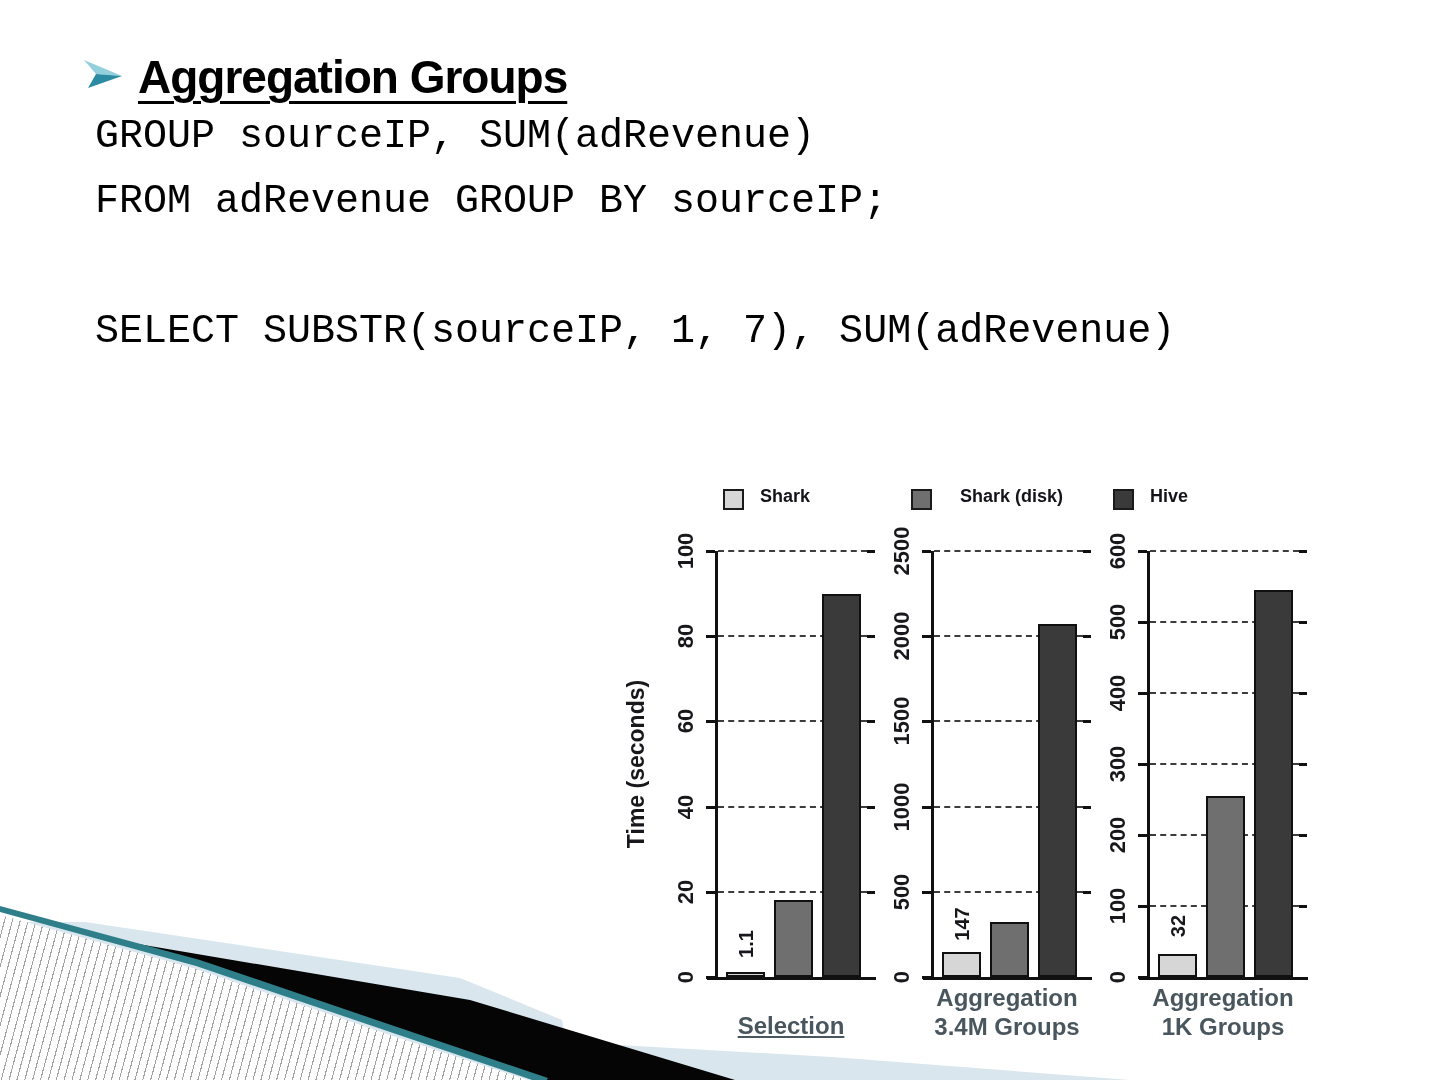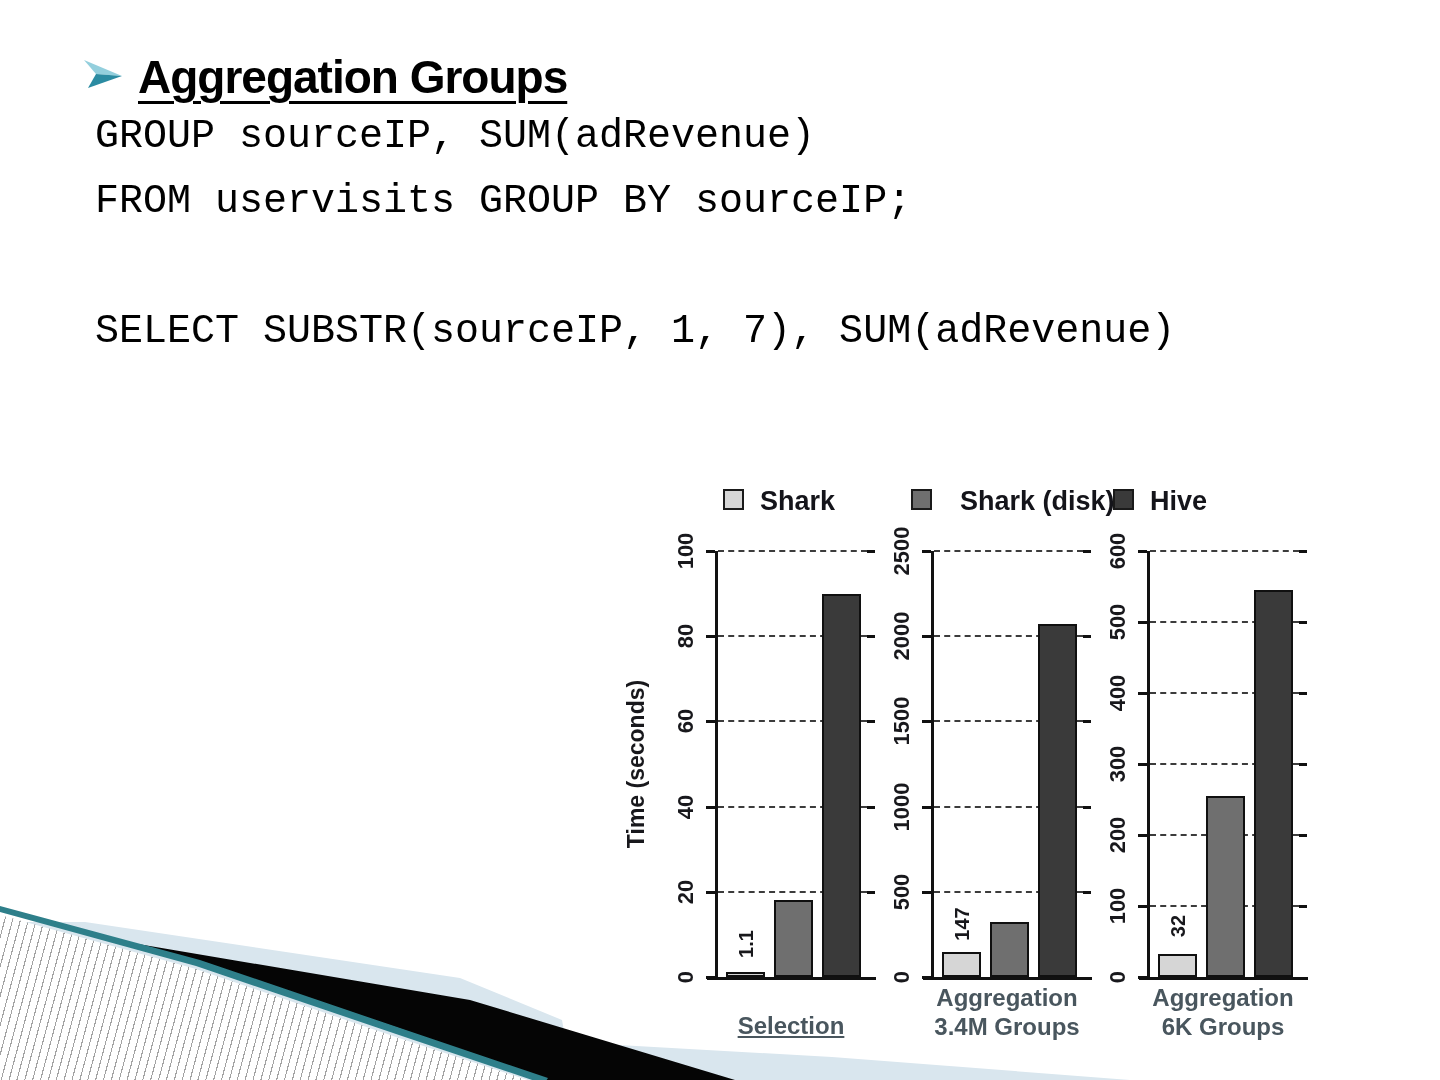--- a/index.html
+++ b/index.html
@@ -74,7 +74,7 @@
 
   <div class="code">
     <div class="code-line">GROUP sourceIP, SUM(adRevenue)</div>
-    <div class="code-line">FROM uservisits GROUP BY sourceIP;</div>
+    <div class="code-line">FROM adRevenue GROUP BY sourceIP;</div>
     <div class="code-line"></div>
     <div class="code-line">SELECT SUBSTR(sourceIP, 1, 7), SUM(adRevenue)</div>
   </div>

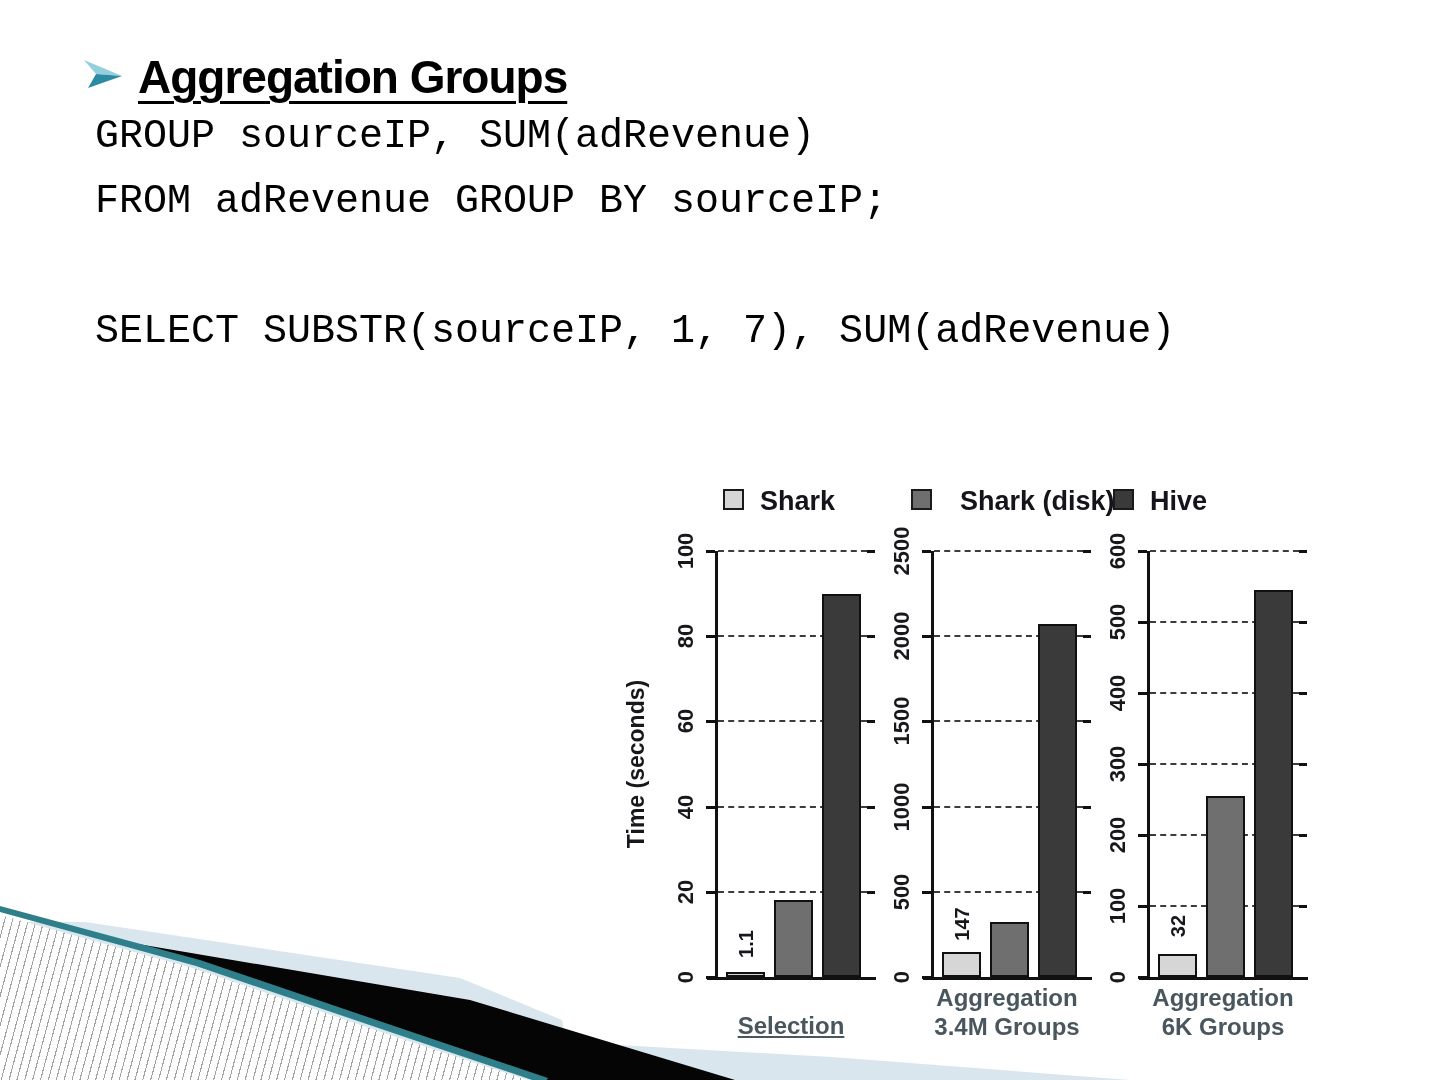--- a/index.html
+++ b/index.html
@@ -39,7 +39,7 @@
   .chart{position:absolute;inset:0;}
   .abs{position:absolute;}
   .leg-box{position:absolute;width:21px;height:21px;border:2px solid #1a1a1a;box-sizing:border-box;}
-  .leg-label{position:absolute;font-size:27px;font-weight:600;color:#14141a;white-space:nowrap;}
+  .leg-label{position:absolute;font-size:18px;font-weight:600;color:#14141a;white-space:nowrap;}
   .rot{position:absolute;width:0;height:0;}
   .rot>span{position:absolute;display:block;transform:translate(-50%,-50%) rotate(-90deg);white-space:nowrap;}
   .tick-label>span{font-size:22px;font-weight:600;color:#18181c;}

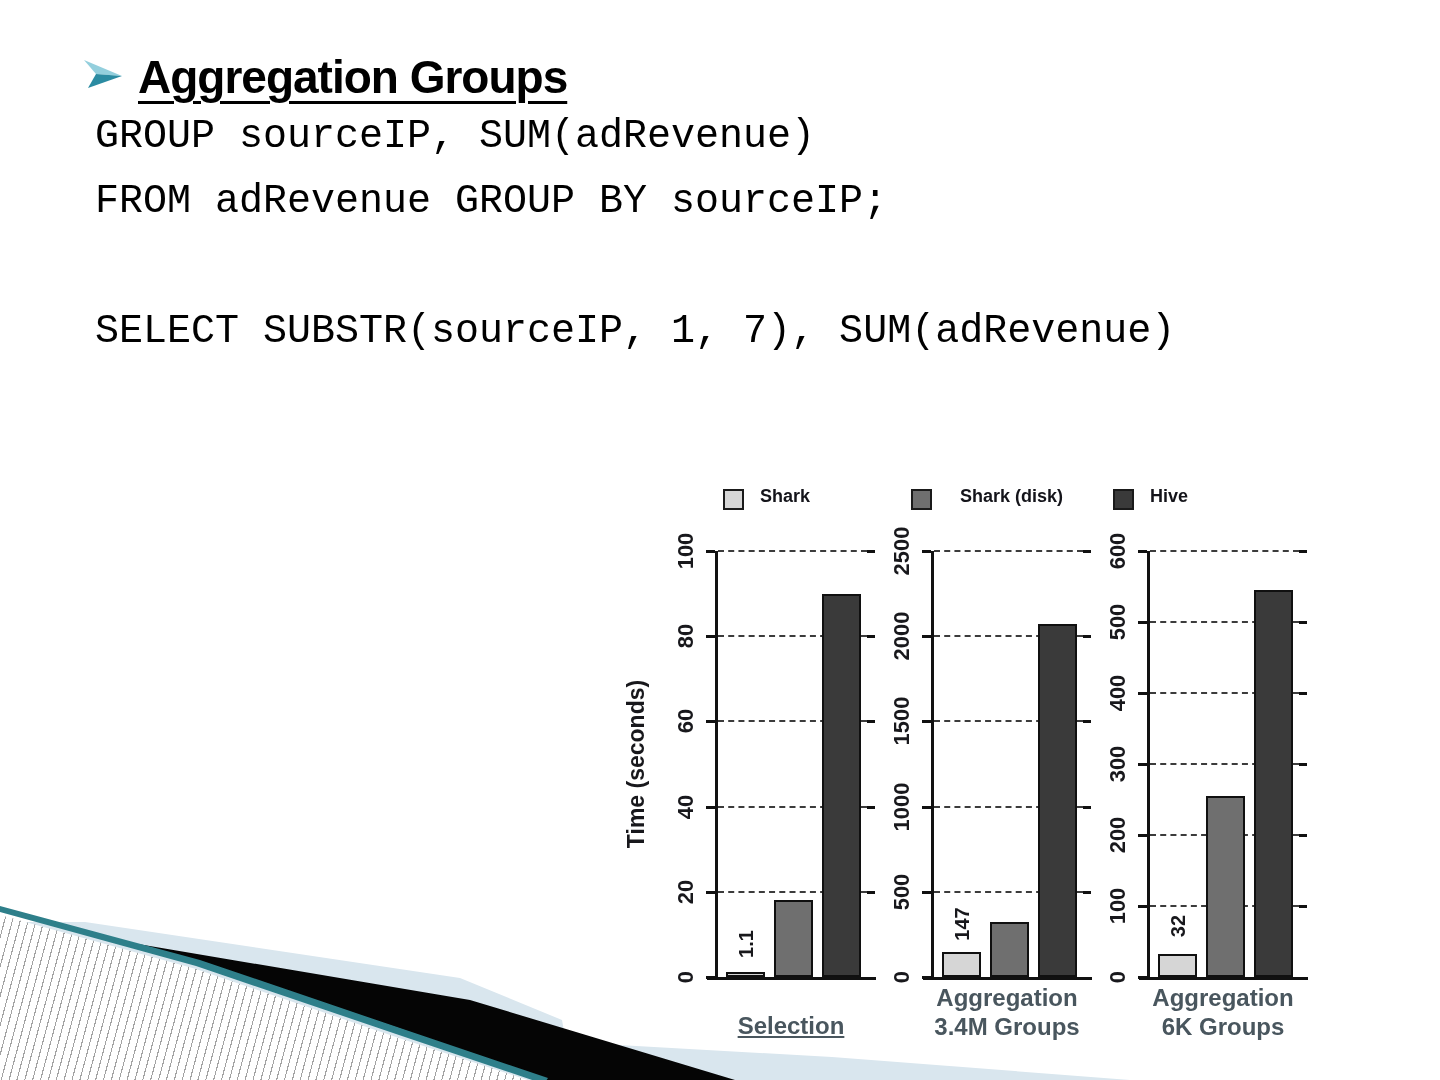--- a/index.html
+++ b/index.html
@@ -230,7 +230,7 @@
       </div>
       <div class="abs cat" style="left: 1133px; top: 983px; width: 180px;">
         <div>Aggregation</div>
-        <div>6K Groups</div>
+        <div>1K Groups</div>
       </div>
     </div>
 

